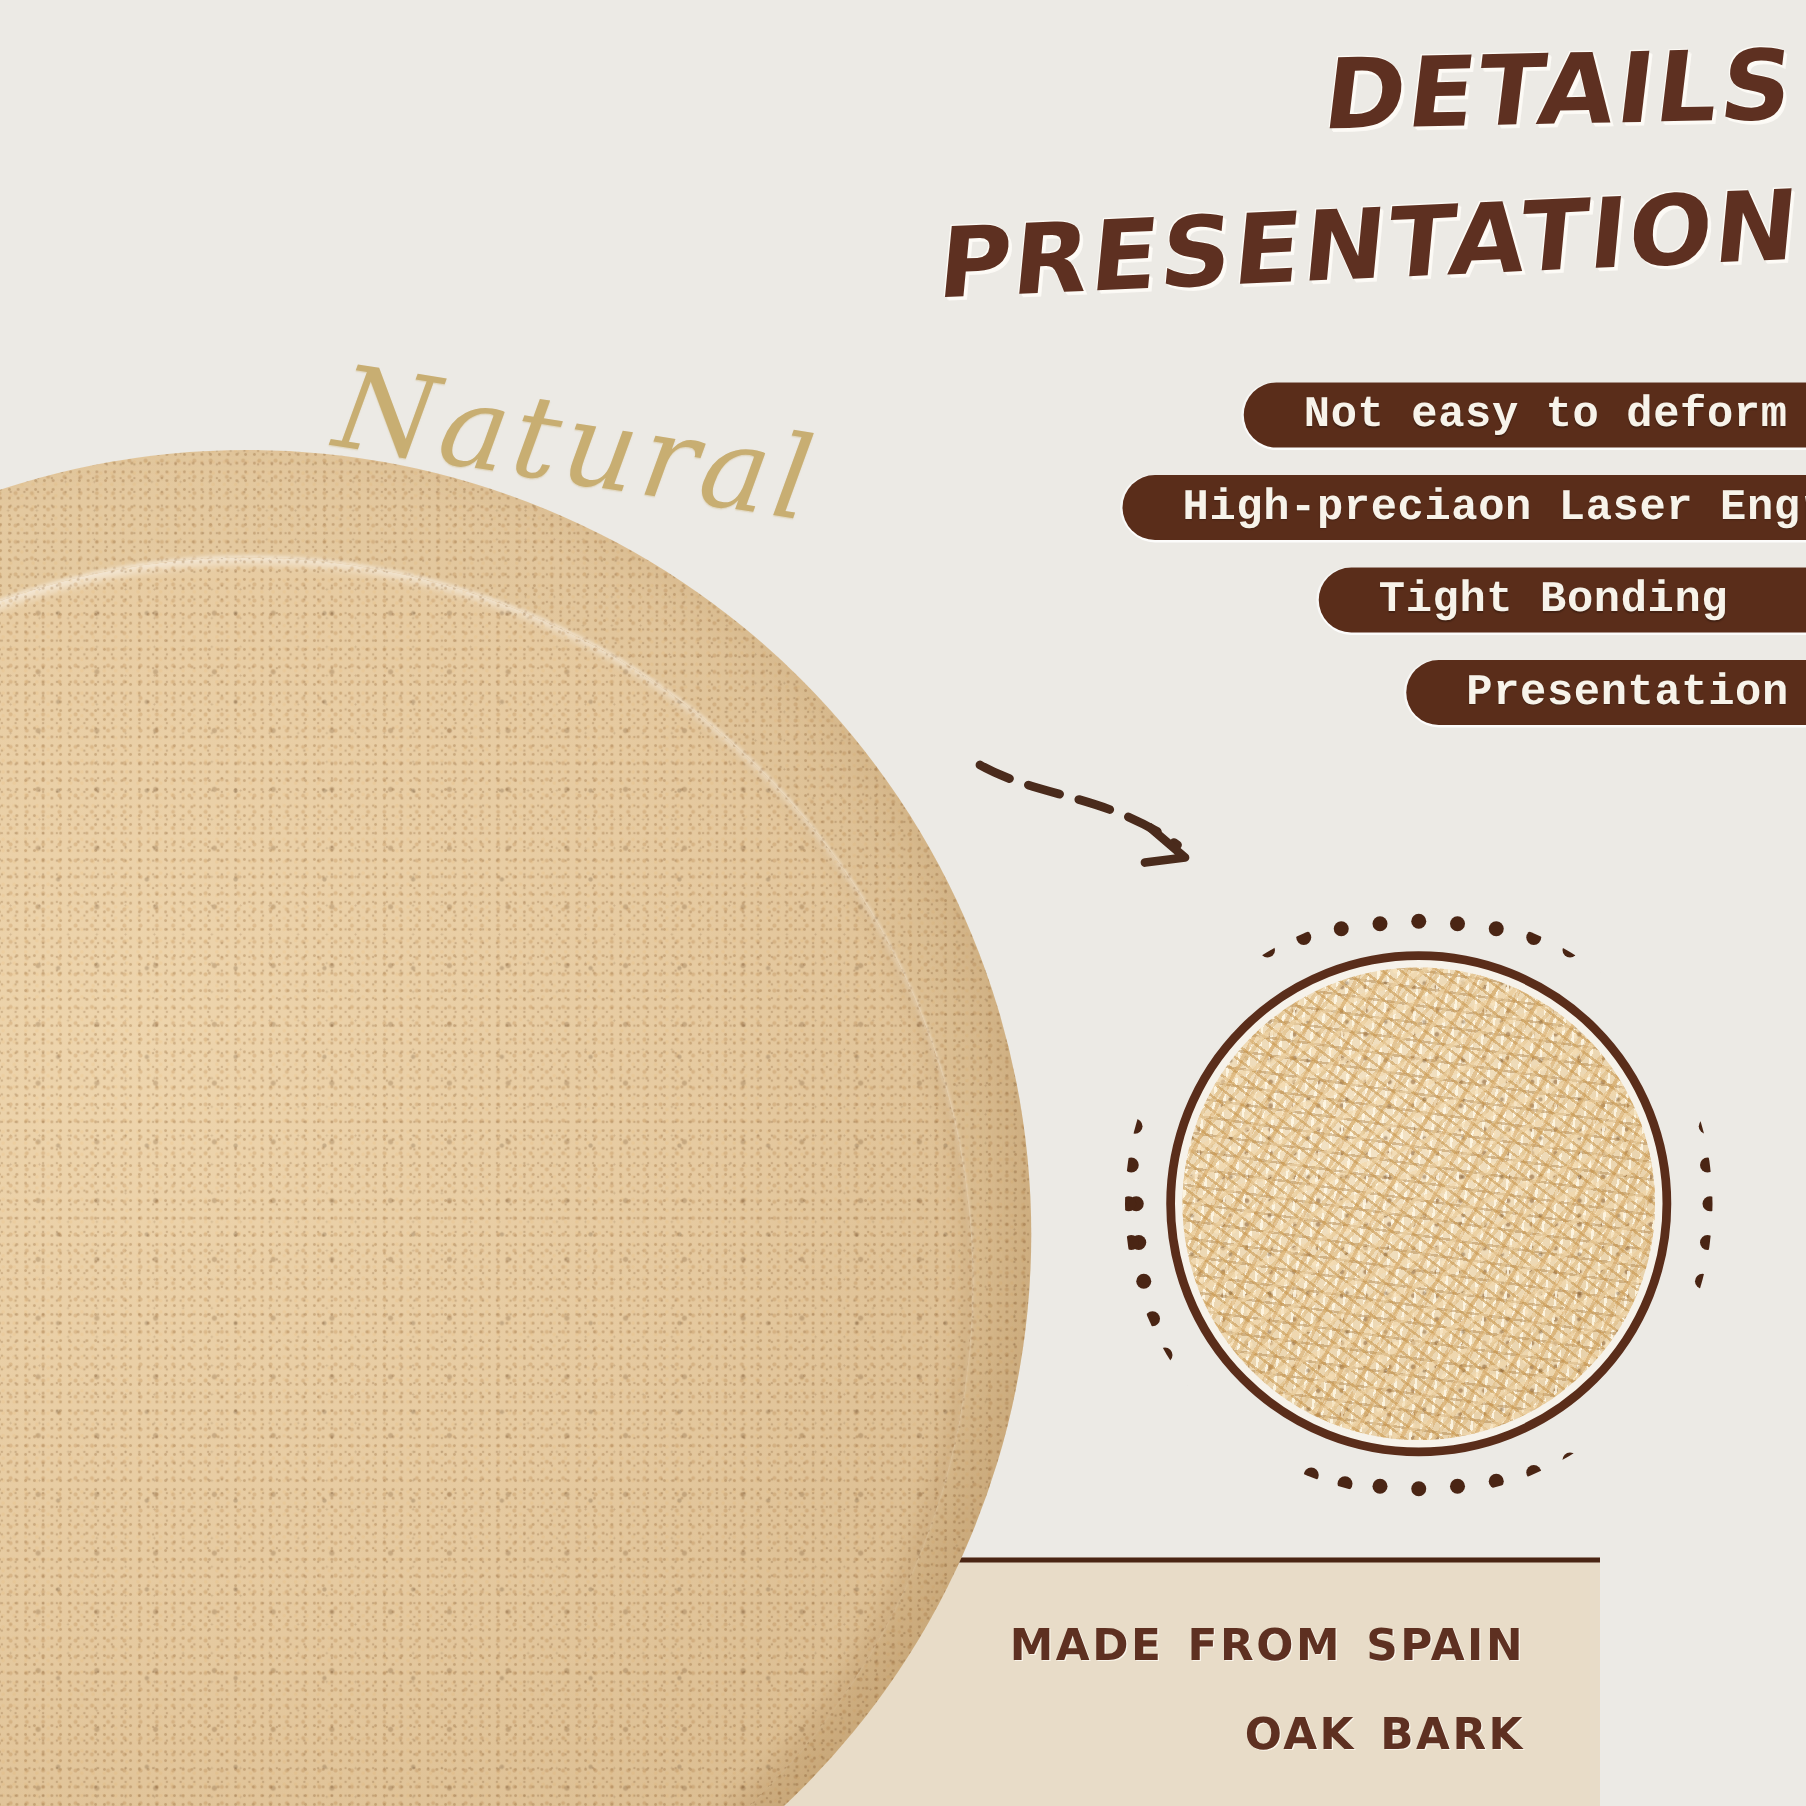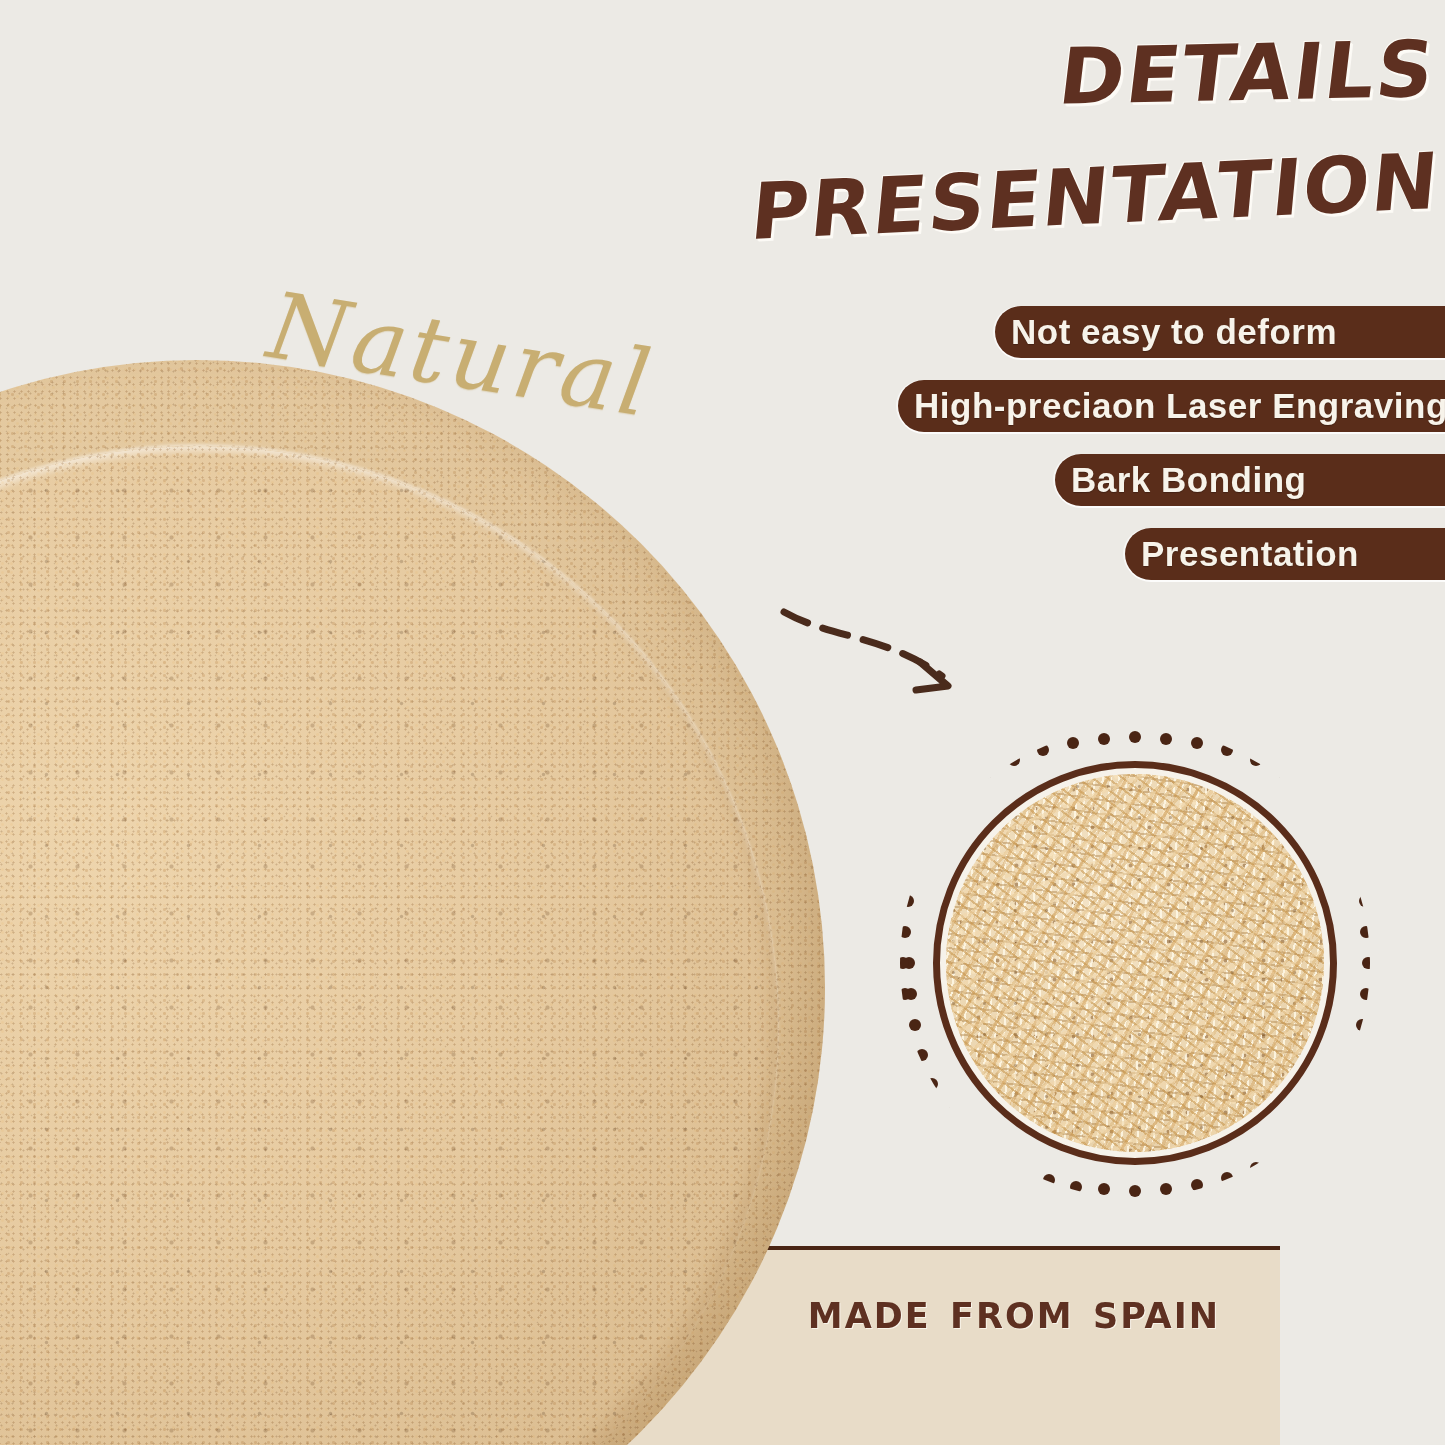--- a/index.html
+++ b/index.html
@@ -147,12 +147,12 @@
   }
   .badge-label{
     color:#f7f3ea;
-    font-family:Liberation Sans, sans-serif;
+    font-family:Liberation Mono, monospace;
     font-weight:700;
     font-size:35px;
     letter-spacing:.5px;
     white-space:nowrap;
-    padding-left:16px;
+    padding-left:48px;
     text-shadow:0 1px 1px rgba(0,0,0,.25);
   }
   .b1{ margin-left:995px; width:460px; }

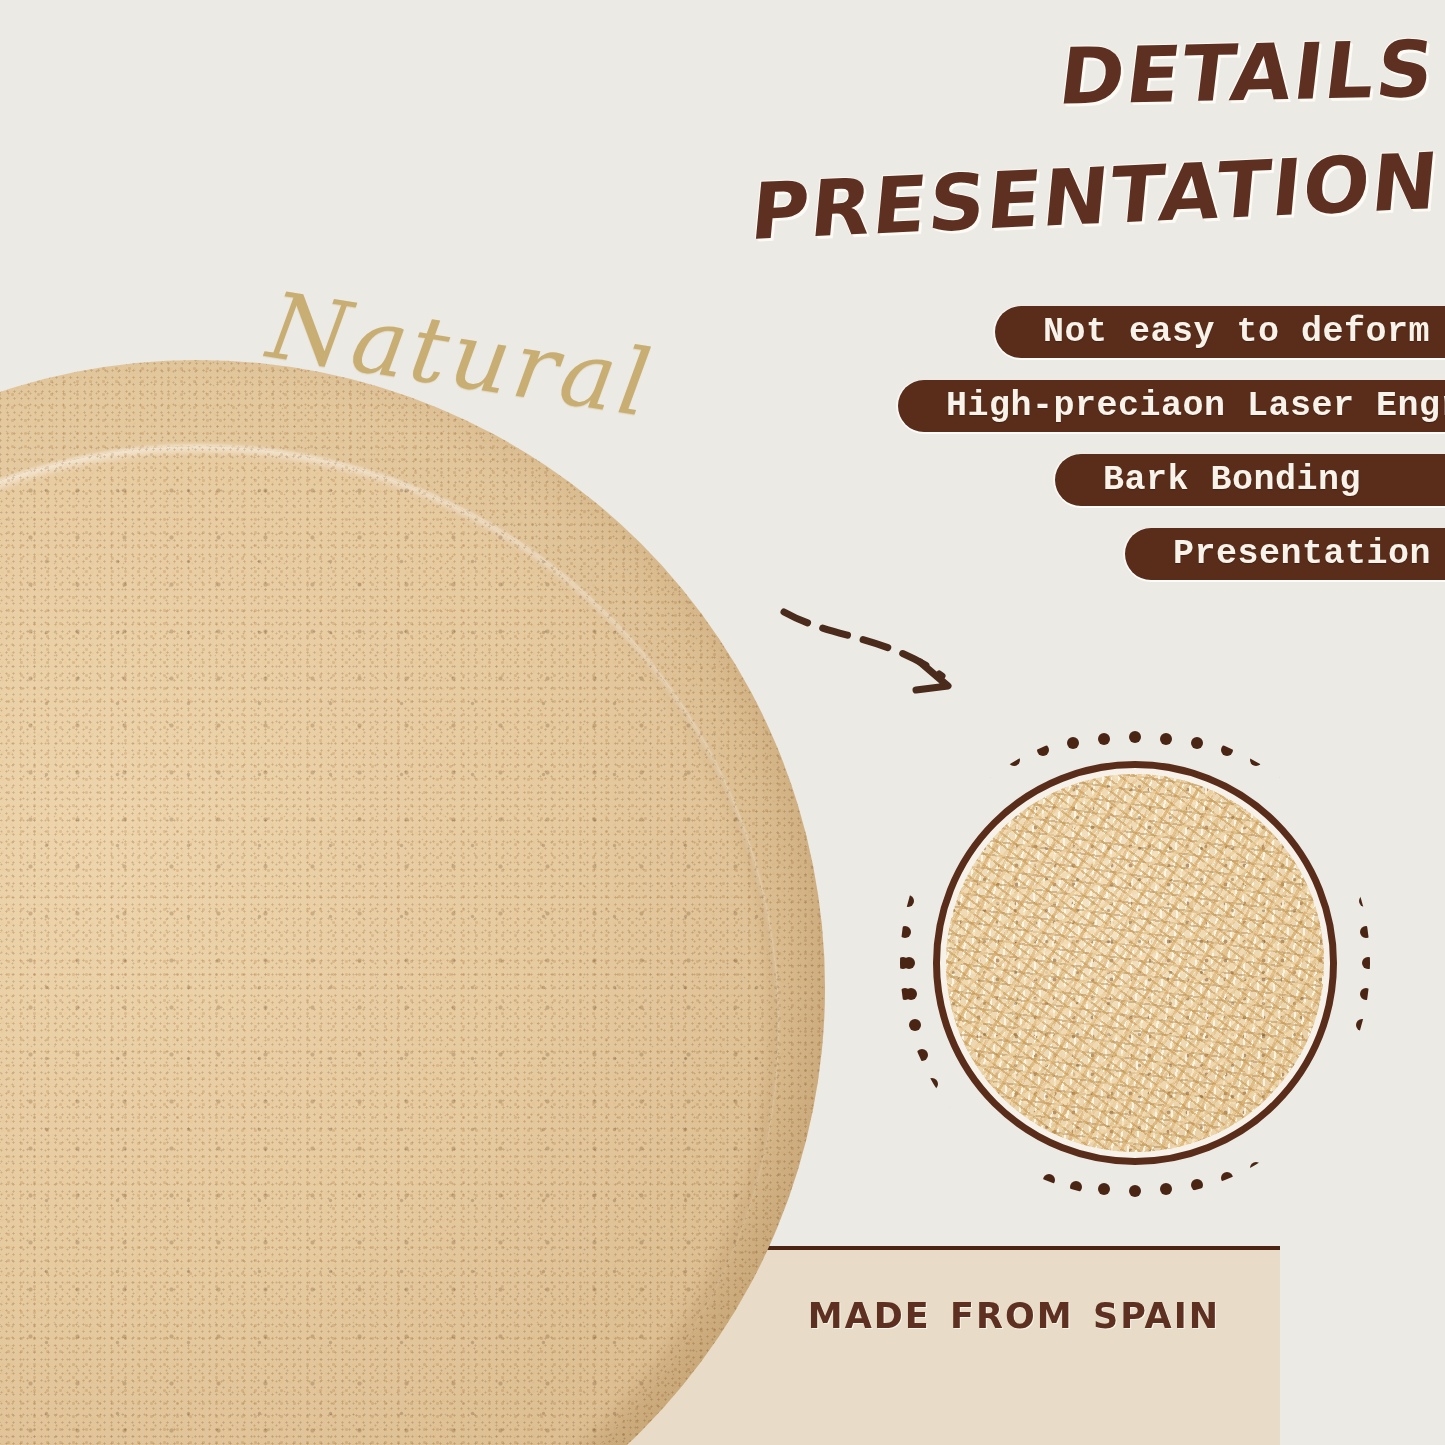--- a/index.html
+++ b/index.html
@@ -283,7 +283,7 @@
       <span class="badge-label">High-preciaon Laser Engraving</span>
     </div>
     <div class="badge b3">
-      <span class="badge-label">Bark Bonding</span>
+      <span class="badge-label">Tight Bonding</span>
     </div>
     <div class="badge b4">
       <span class="badge-label">Presentation</span>

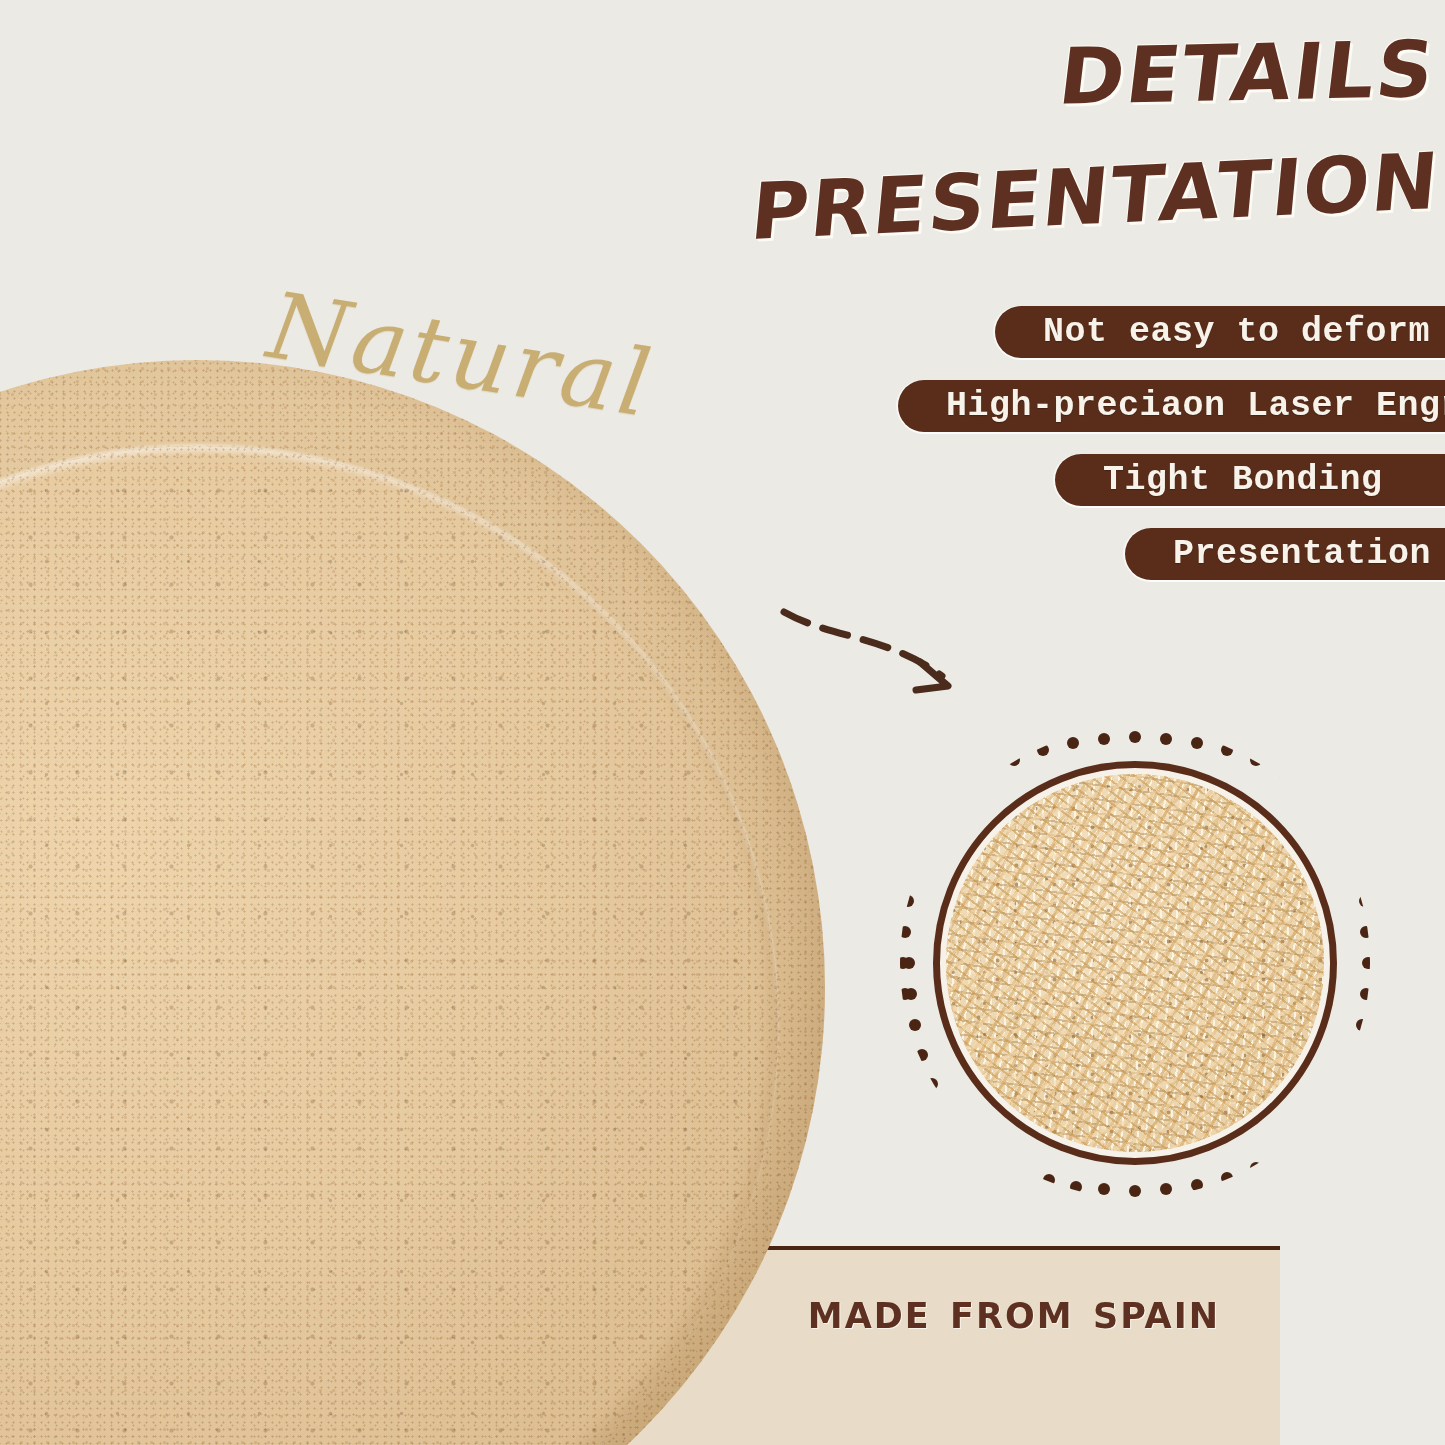--- a/index.html
+++ b/index.html
@@ -364,6 +364,7 @@
   <div class="banner">
     <div class="banner-inner">
       <div class="banner-line">Made from Spain</div>
+      <div class="banner-line">Oak Bark</div>
     </div>
   </div>
 

